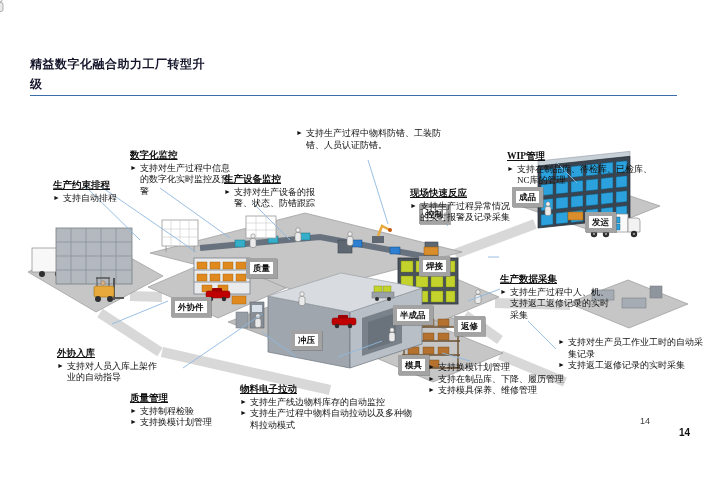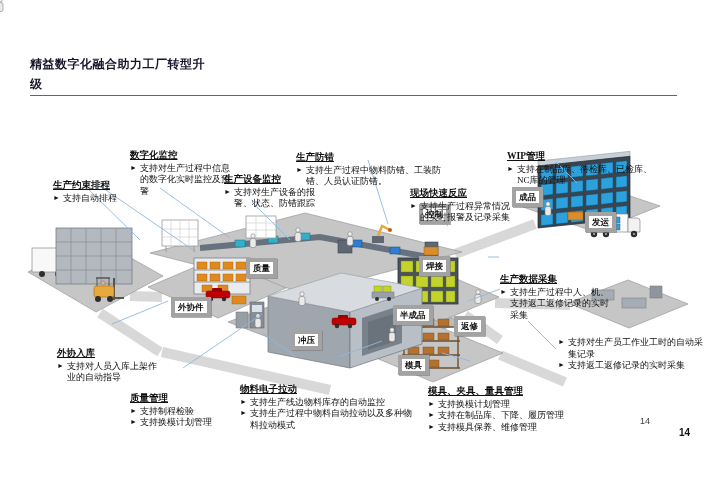--- a/index.html
+++ b/index.html
@@ -351,7 +351,6 @@
       </div>
   </div>
   <div class="ann" style="left:296px;top:128px;width:160px">
-    <div class="ann-h">生产防错</div>
     <div>
         <div class="bullet">
           <span class="marker">►</span>

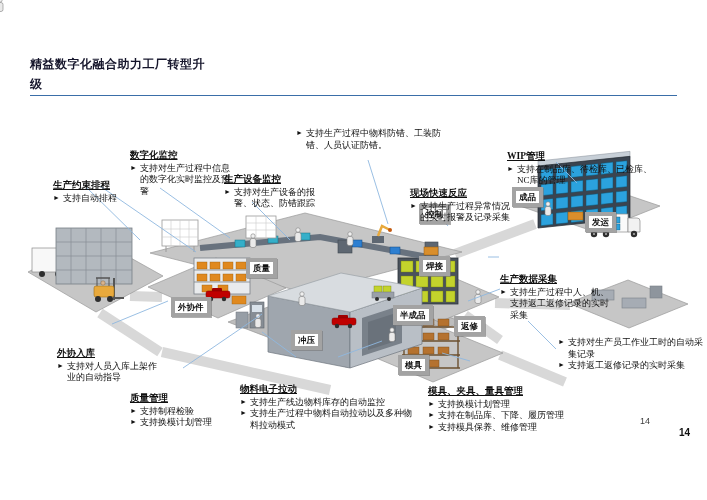--- a/index.html
+++ b/index.html
@@ -421,7 +421,6 @@
       </div>
   </div>
   <div class="ann" style="left:428px;top:362px;width:178px">
-    <div class="ann-h">模具、夹具、量具管理</div>
     <div>
         <div class="bullet">
           <span class="marker">►</span>

